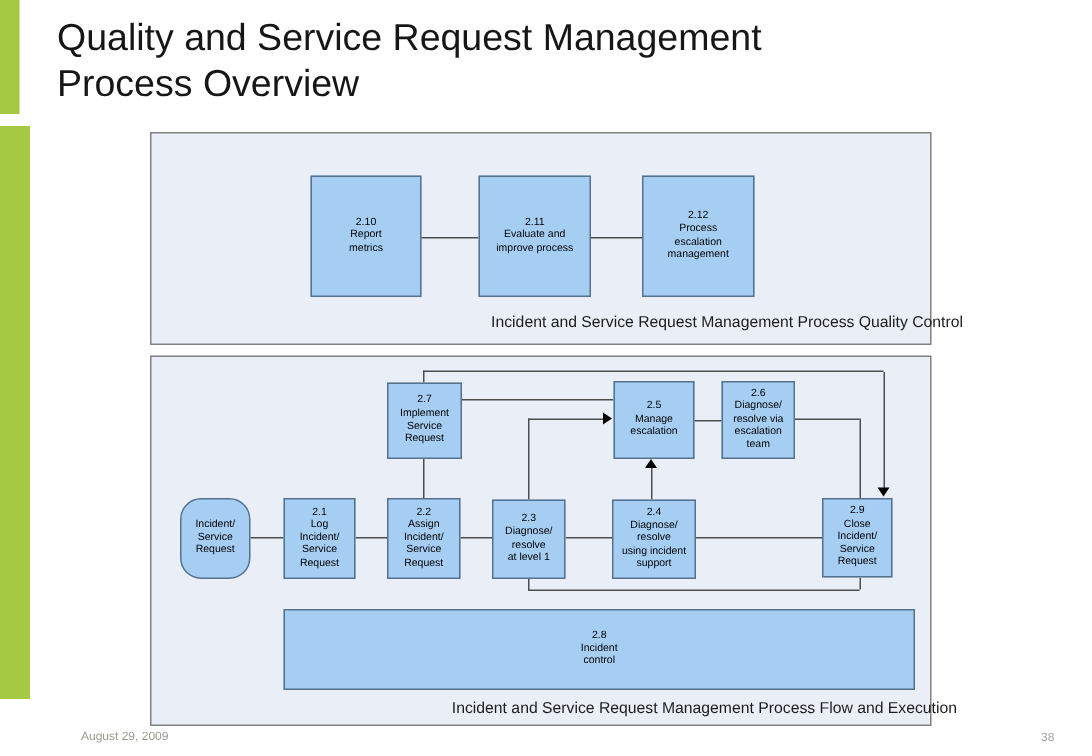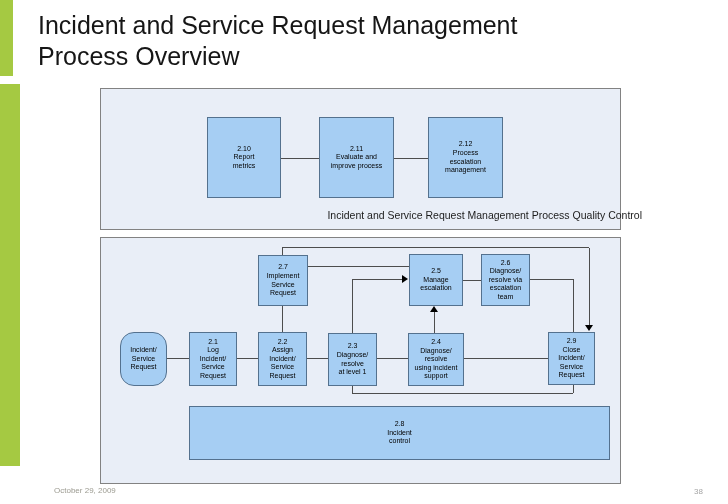--- a/index.html
+++ b/index.html
@@ -86,7 +86,7 @@
   <div class="bar-top"></div>
   <div class="bar-main"></div>
 
-  <h1 class="title">Incident and Service Request Management
+  <h1 class="title">Quality and Service Request Management
 Process Overview</h1>
 
   <div class="sec" id="sec1"></div>

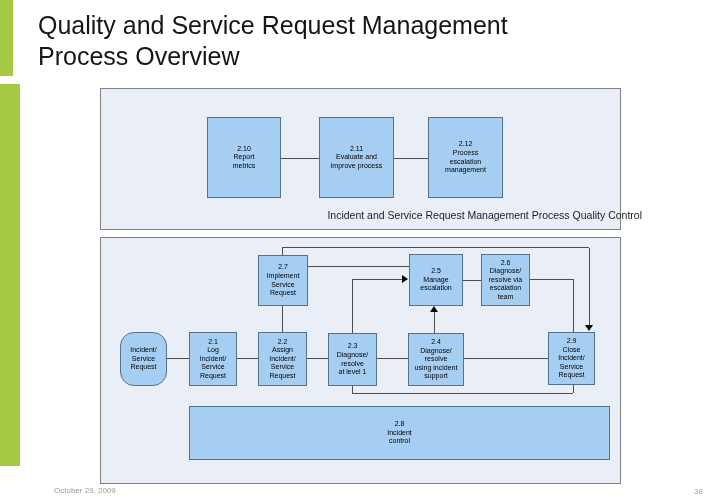--- a/index.html
+++ b/index.html
@@ -93,6 +93,7 @@
   <div class="sec-label" id="label1">Incident and Service Request Management Process Quality Control</div>
 
   <div class="sec" id="sec2"></div>
+  <div class="sec-label" id="label2">Incident and Service Request Management Process Flow and Execution</div>
 
   <div class="hline" id="qc1"></div>
   <div class="hline" id="qc2"></div>

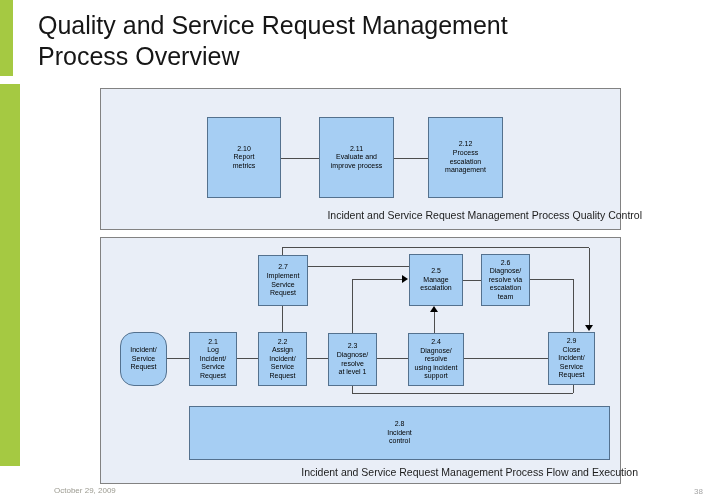--- a/index.html
+++ b/index.html
@@ -175,7 +175,7 @@
 Incident
 control</div>
 
-  <div class="footer-date">October 29, 2009</div>
+  <div class="footer-date">August 29, 2009</div>
   <div class="page-number">38</div>
 
 </div>

